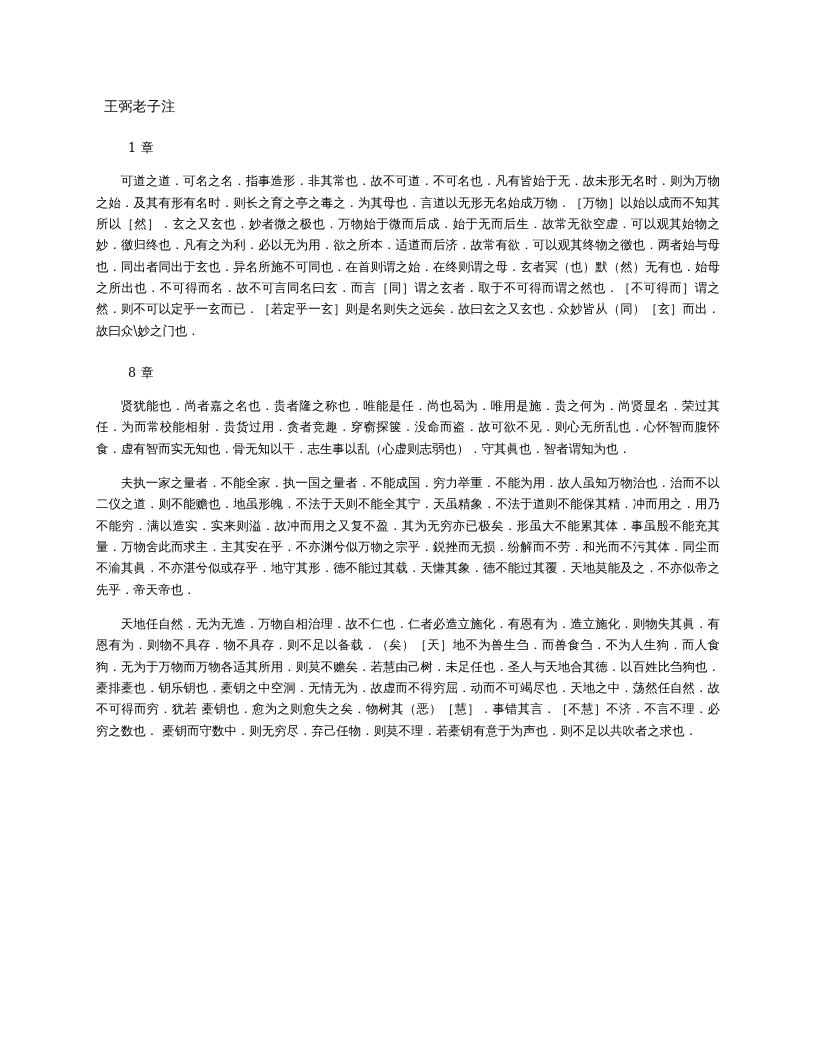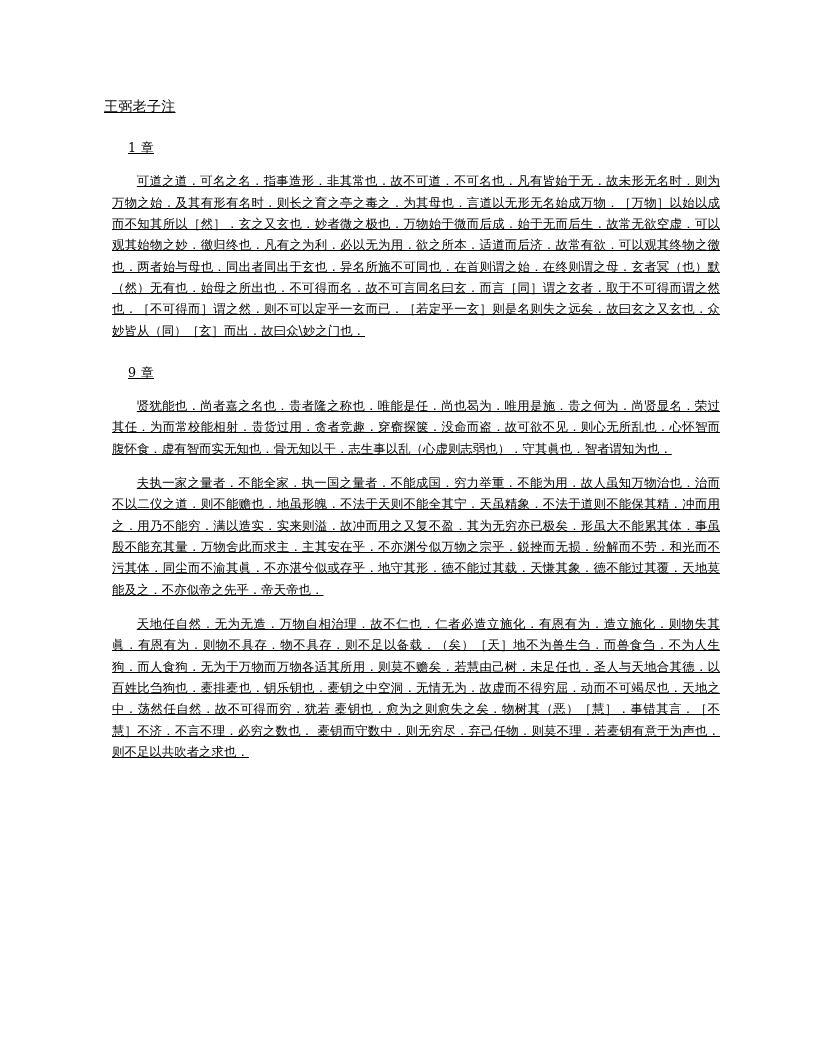--- a/index.html
+++ b/index.html
@@ -19,7 +19,6 @@
     position: relative;
     overflow: hidden;
     padding: 96px 96px 96px 96px;
-    text-decoration: underline;
   }
   .doc-title {
     font-size: 10.5pt;

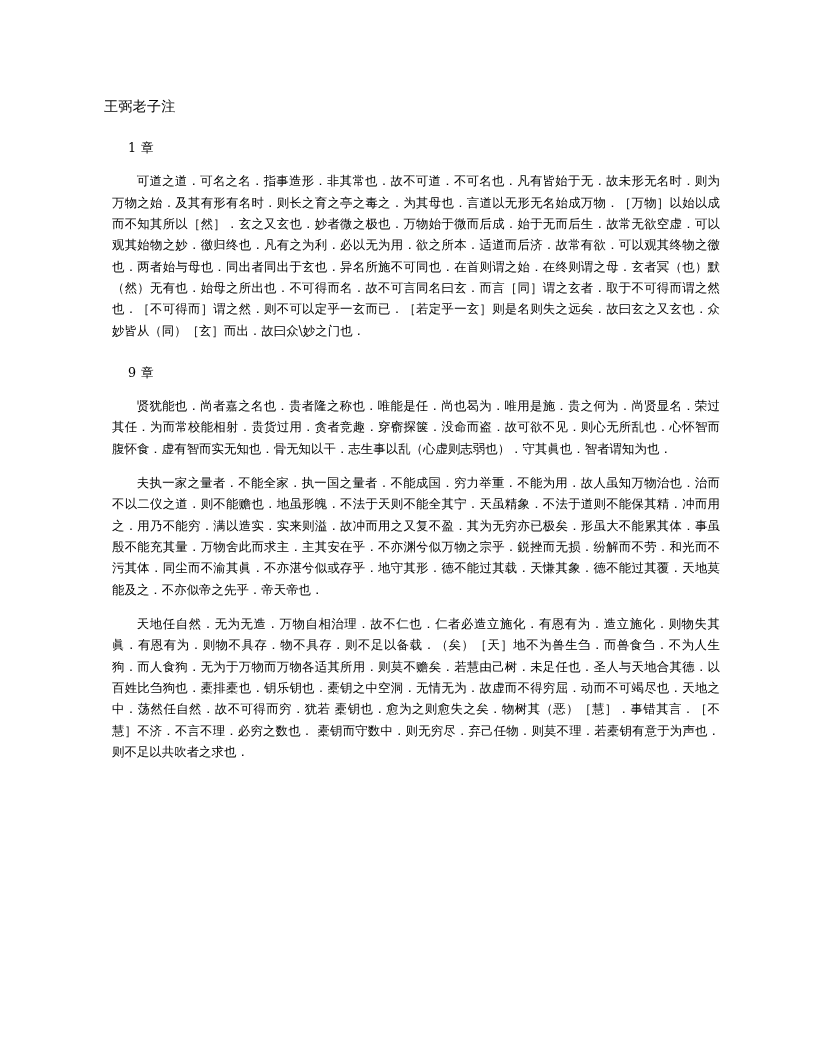--- a/index.html
+++ b/index.html
@@ -42,7 +42,7 @@
   .chapter-body {
     font-size: 9.3pt;
     line-height: 1.72;
-    margin: 13px 0 0 16px;
+    margin: 13px 0 0 0;
     text-align: justify;
     text-justify: inter-ideograph;
     text-indent: 2em;

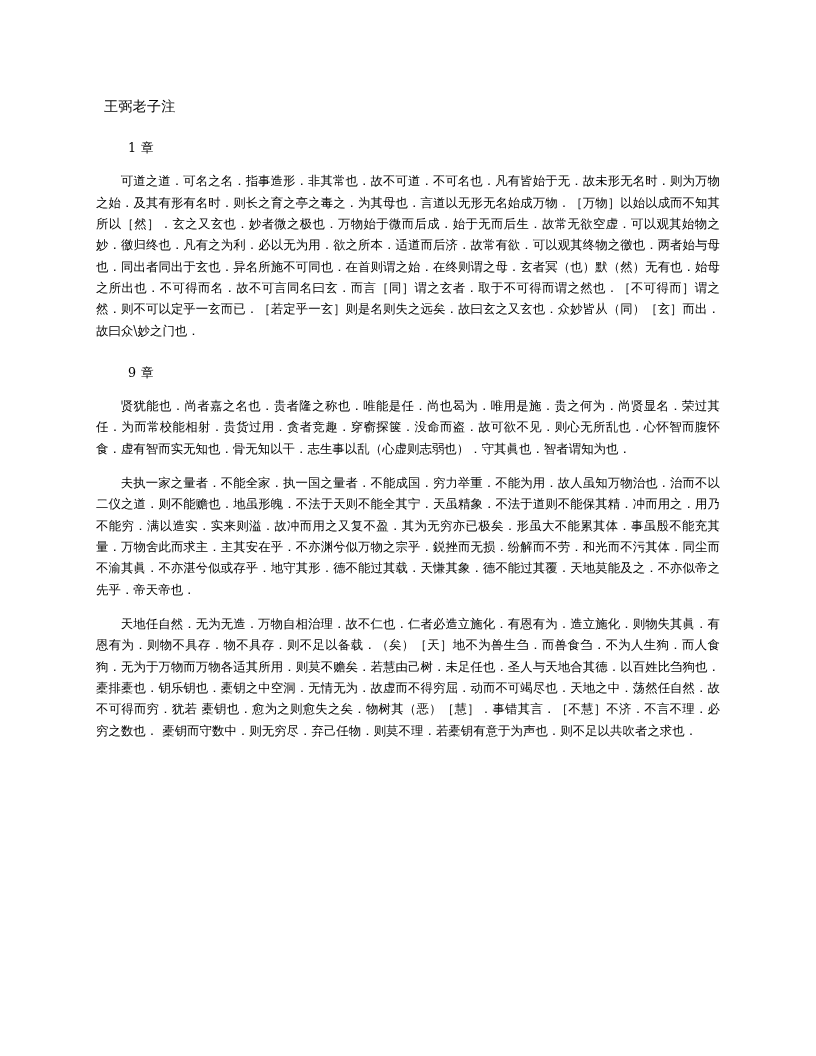--- a/index.html
+++ b/index.html
@@ -64,7 +64,7 @@
 
 
   <section class="chapter">
-    <h2 class="chapter-heading">9 章</h2>
+    <h2 class="chapter-heading">8 章</h2>
     <p class="chapter-body">贤犹能也．尚者嘉之名也．贵者隆之称也．唯能是任．尚也曷为．唯用是施．贵之何为．尚贤显名．荣过其任．为而常校能相射．贵货过用．贪者竞趣．穿窬探箧．没命而盗．故可欲不见．则心无所乱也．心怀智而腹怀食．虚有智而实无知也．骨无知以干．志生事以乱（心虚则志弱也）．守其眞也．智者谓知为也．</p>
   </section>
 

